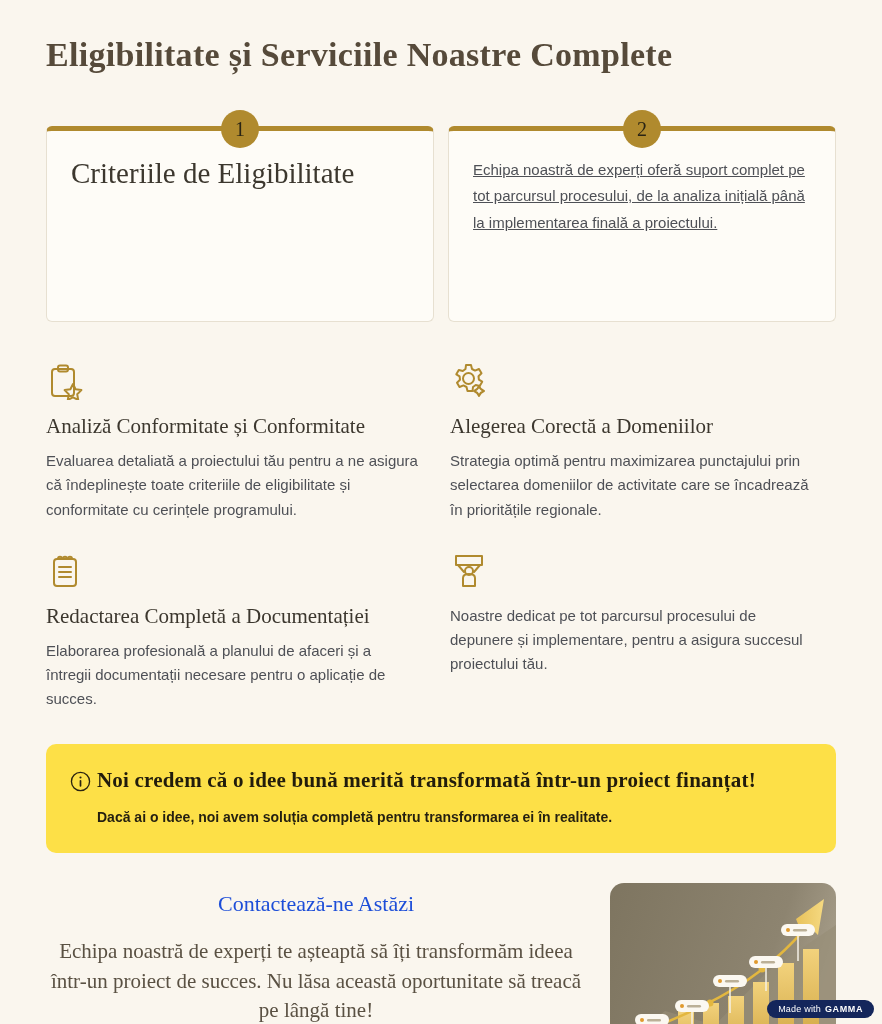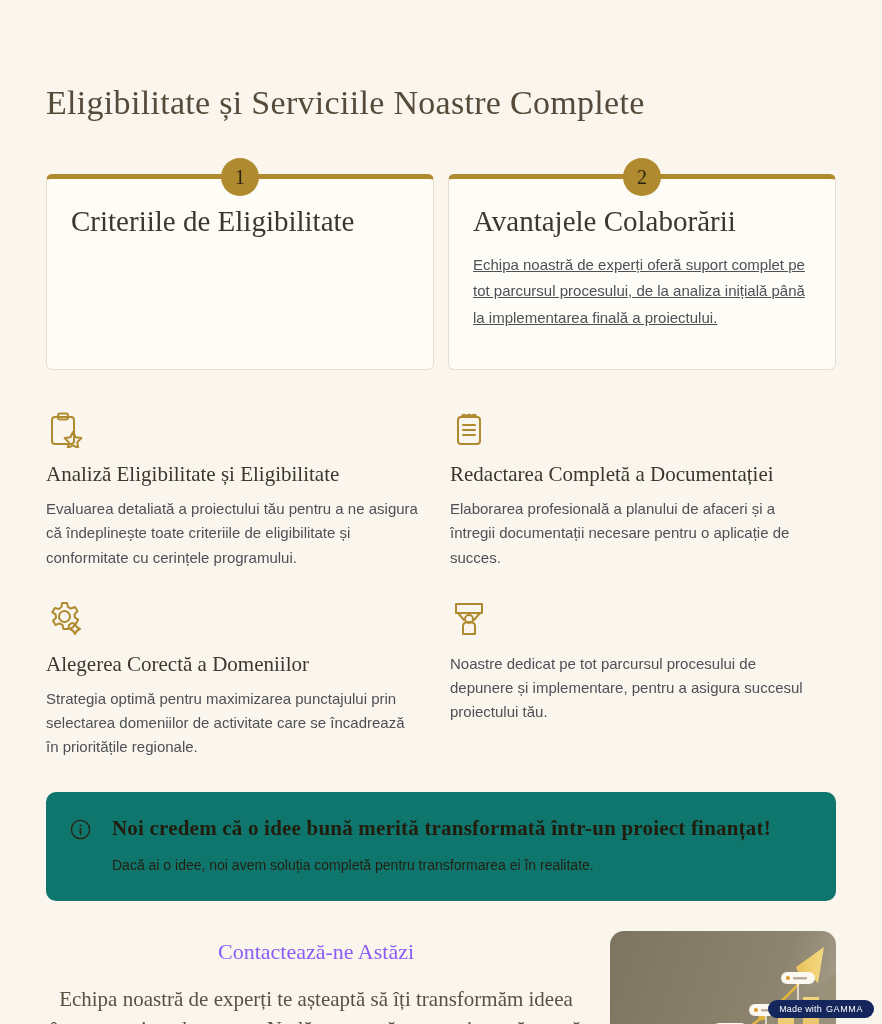--- a/index.html
+++ b/index.html
@@ -15,12 +15,11 @@
 
   h1.page-title {
     font-family: "Liberation Serif", serif;
-    font-weight: 400;
+    font-weight: 700;
     font-size: 34px;
     color: #564A3A;
     letter-spacing: .3px;
     margin-bottom: 52px;
-    margin-top: 48px;
   }
 
   

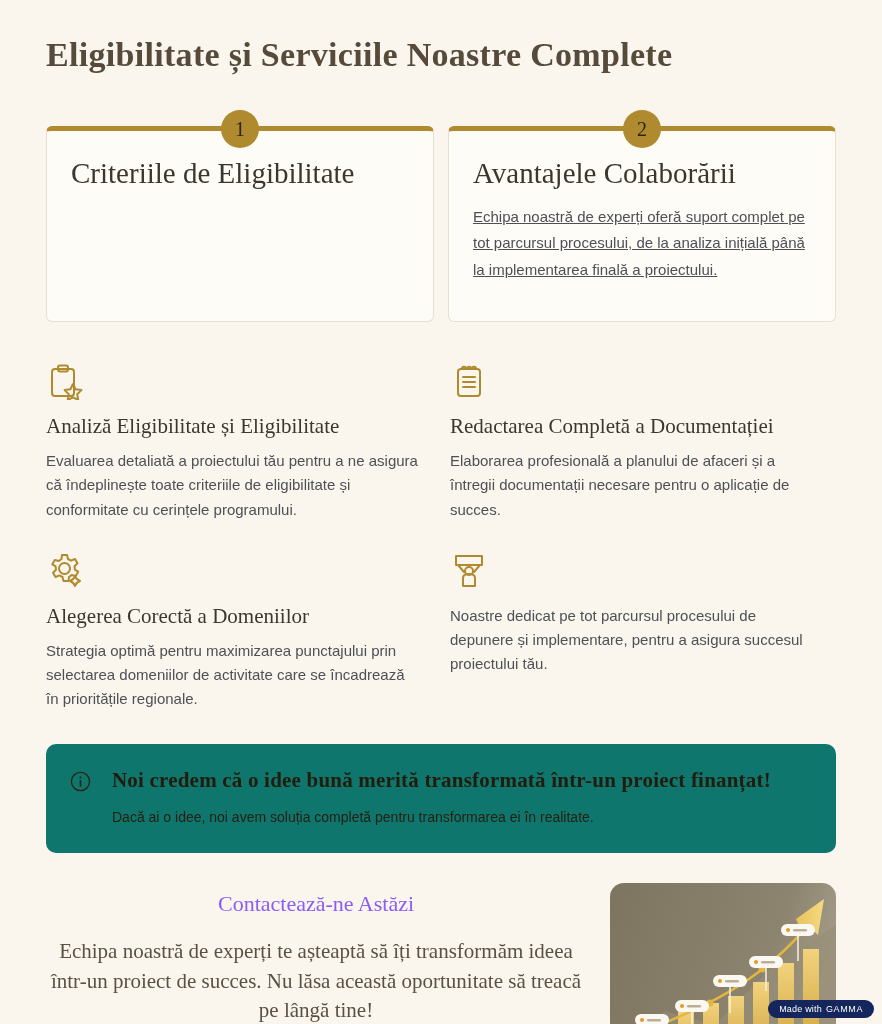--- a/index.html
+++ b/index.html
@@ -134,7 +134,6 @@
 
     <div class="card">
       <div class="card-badge">2</div>
-      <h2>Avantajele Colaborării</h2>
       <p class="card-body">Echipa noastră de experți oferă suport complet pe tot parcursul procesului, de la analiza inițială până la implementarea finală a proiectului.</p>
     </div>
 

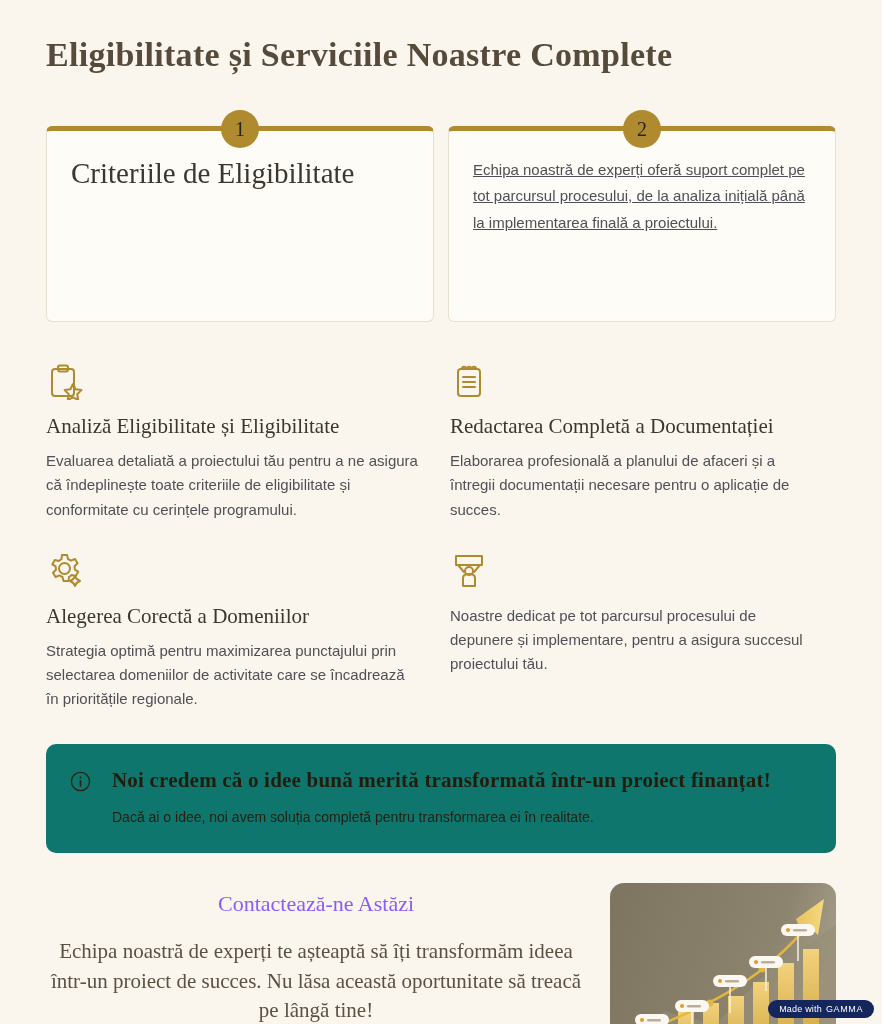--- a/index.html
+++ b/index.html
@@ -147,7 +147,7 @@
         <rect x="12" y="3.5" width="10" height="6" rx="2" class="gold-stroke"></rect>
         <path d="M27 22 l2.6 5.3 5.8 .8 -4.2 4.1 1 5.8 -5.2 -2.7 -5.2 2.7 1 -5.8 -4.2 -4.1 5.8 -.8 z" fill="#FAF6EE" class="gold-stroke"></path>
       </svg>
-      <h3>Analiză Eligibilitate și Eligibilitate</h3>
+      <h3>Analiză Conformitate și Conformitate</h3>
       <p>Evaluarea detaliată a proiectului tău pentru a ne asigura că îndeplinește toate criteriile de eligibilitate și conformitate cu cerințele programului.</p>
     </div>
 

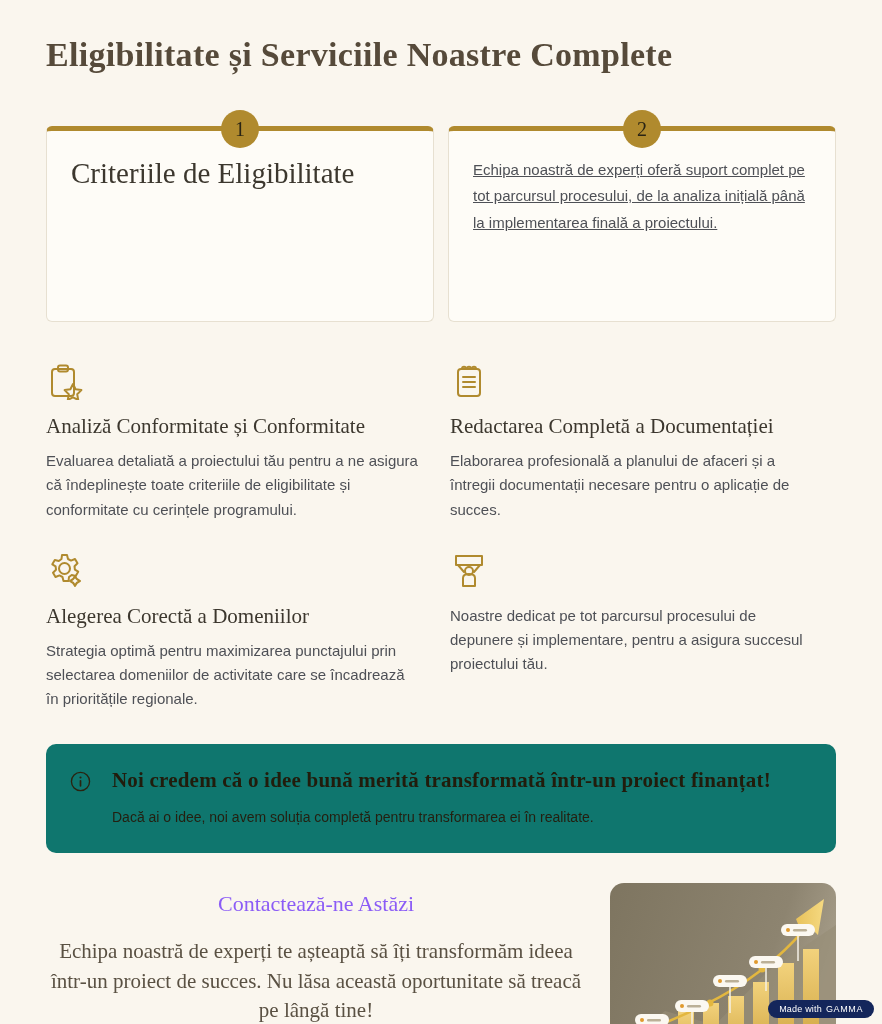--- a/index.html
+++ b/index.html
@@ -153,6 +153,16 @@
 
     <div class="feature">
       <svg class="feature-icon" viewBox="0 0 38 38">
+        <path d="M16 3 h5 l1 4 3 1.6 4-1.6 2.5 4.3 -3 3 .4 3.4 3.3 2 -2.5 4.3 -4-1 -2.7 2 -.5 4 -5 0 -1-4 -3-1.6 -4 1.6 -2.5-4.3 3-3 -.4-3.4 -3.3-2 2.5-4.3 4 1 2.7-2 z" class="gold-stroke"></path>
+        <circle cx="18.5" cy="16.5" r="5.5" class="gold-stroke" fill="#FAF6EE"></circle>
+        <path d="M29 24 c1 3 2 4 5 5 c-3 1 -4 2 -5 5 c-1 -3 -2 -4 -5 -5 c3 -1 4 -2 5 -5 z" fill="#FAF6EE" class="gold-stroke"></path>
+      </svg>
+      <h3>Alegerea Corectă a Domeniilor</h3>
+      <p>Strategia optimă pentru maximizarea punctajului prin selectarea domeniilor de activitate care se încadrează în prioritățile regionale.</p>
+    </div>
+
+    <div class="feature">
+      <svg class="feature-icon" viewBox="0 0 38 38">
         <rect x="8" y="7" width="22" height="27" rx="3" class="gold-stroke"></rect>
         <path d="M12 7 c0-3 4-3 4 0" class="gold-stroke"></path>
         <path d="M17 7 c0-3 4-3 4 0" class="gold-stroke"></path>
@@ -163,16 +173,6 @@
       </svg>
       <h3>Redactarea Completă a Documentației</h3>
       <p>Elaborarea profesională a planului de afaceri și a întregii documentații necesare pentru o aplicație de succes.</p>
-    </div>
-
-    <div class="feature">
-      <svg class="feature-icon" viewBox="0 0 38 38">
-        <path d="M16 3 h5 l1 4 3 1.6 4-1.6 2.5 4.3 -3 3 .4 3.4 3.3 2 -2.5 4.3 -4-1 -2.7 2 -.5 4 -5 0 -1-4 -3-1.6 -4 1.6 -2.5-4.3 3-3 -.4-3.4 -3.3-2 2.5-4.3 4 1 2.7-2 z" class="gold-stroke"></path>
-        <circle cx="18.5" cy="16.5" r="5.5" class="gold-stroke" fill="#FAF6EE"></circle>
-        <path d="M29 24 c1 3 2 4 5 5 c-3 1 -4 2 -5 5 c-1 -3 -2 -4 -5 -5 c3 -1 4 -2 5 -5 z" fill="#FAF6EE" class="gold-stroke"></path>
-      </svg>
-      <h3>Alegerea Corectă a Domeniilor</h3>
-      <p>Strategia optimă pentru maximizarea punctajului prin selectarea domeniilor de activitate care se încadrează în prioritățile regionale.</p>
     </div>
 
     <div class="feature">

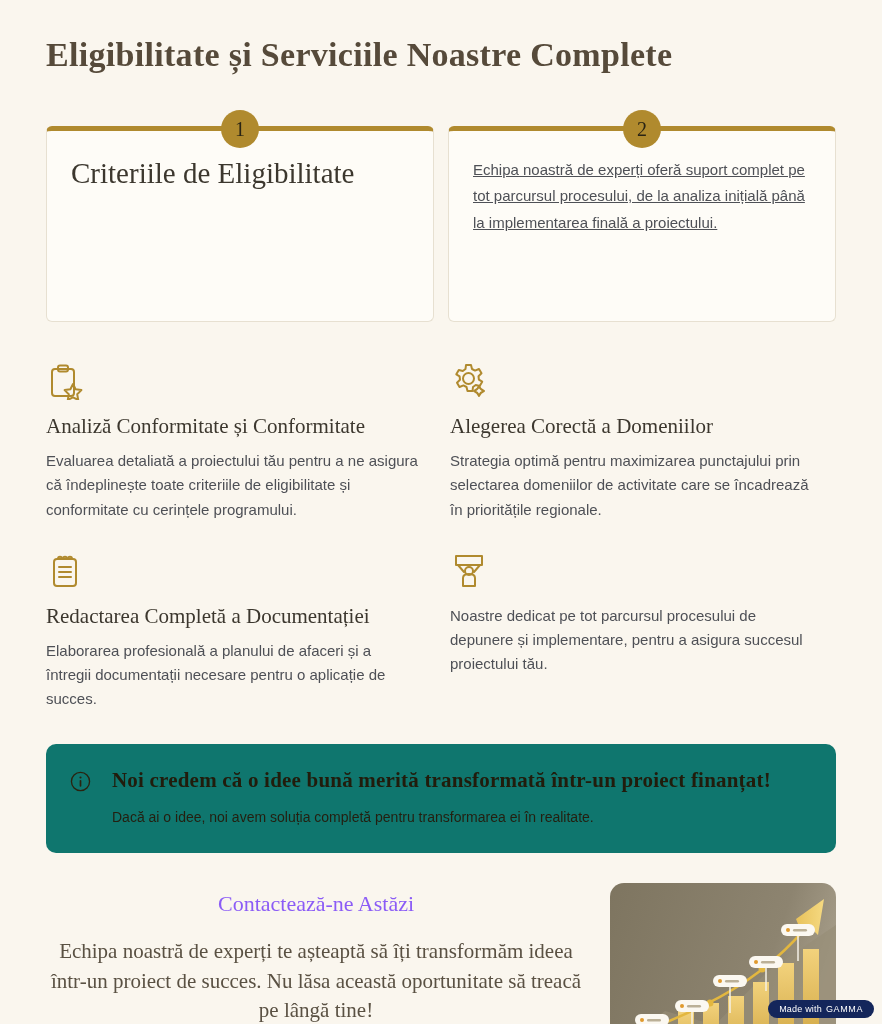--- a/index.html
+++ b/index.html
@@ -73,10 +73,10 @@
   
   .banner {
     margin-top: 32px;
-    background: #0f766e;
+    background: #fde047;
     border-radius: 10px;
     padding: 24px 28px 28px 24px;
-    display: flex; align-items: flex-start; gap: 21px;
+    display: flex; align-items: flex-start; gap: 6px;
   }
   .banner-icon { width: 21px; height: 21px; flex: 0 0 auto; margin-top: 3px; }
   .banner h2 {

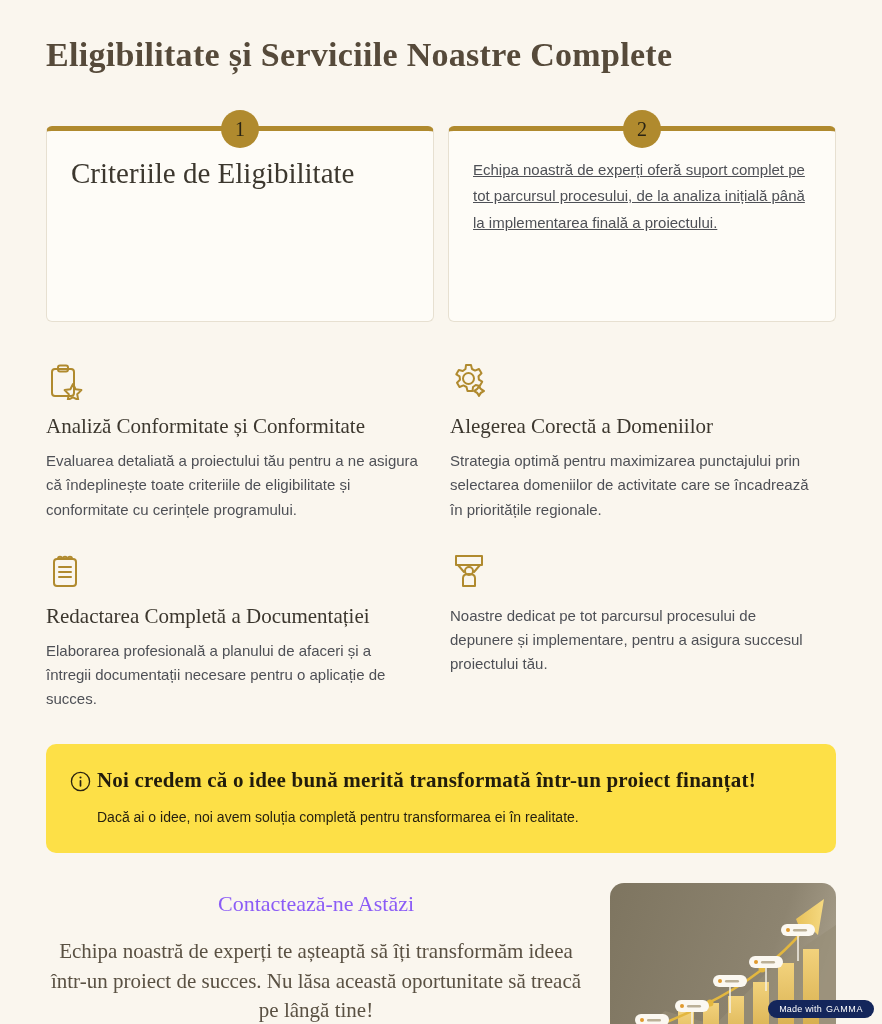--- a/index.html
+++ b/index.html
@@ -84,7 +84,7 @@
     font-weight: 700; font-size: 21px; color: #211C0C;
     margin-bottom: 16px; letter-spacing: .2px;
   }
-  .banner p { font-size: 14px; color: #241F10; }
+  .banner p { font-size: 14px; color: #241F10; font-weight: bold; }
 
   
   .contact-row { margin-top: 30px; display: flex; gap: 24px; }

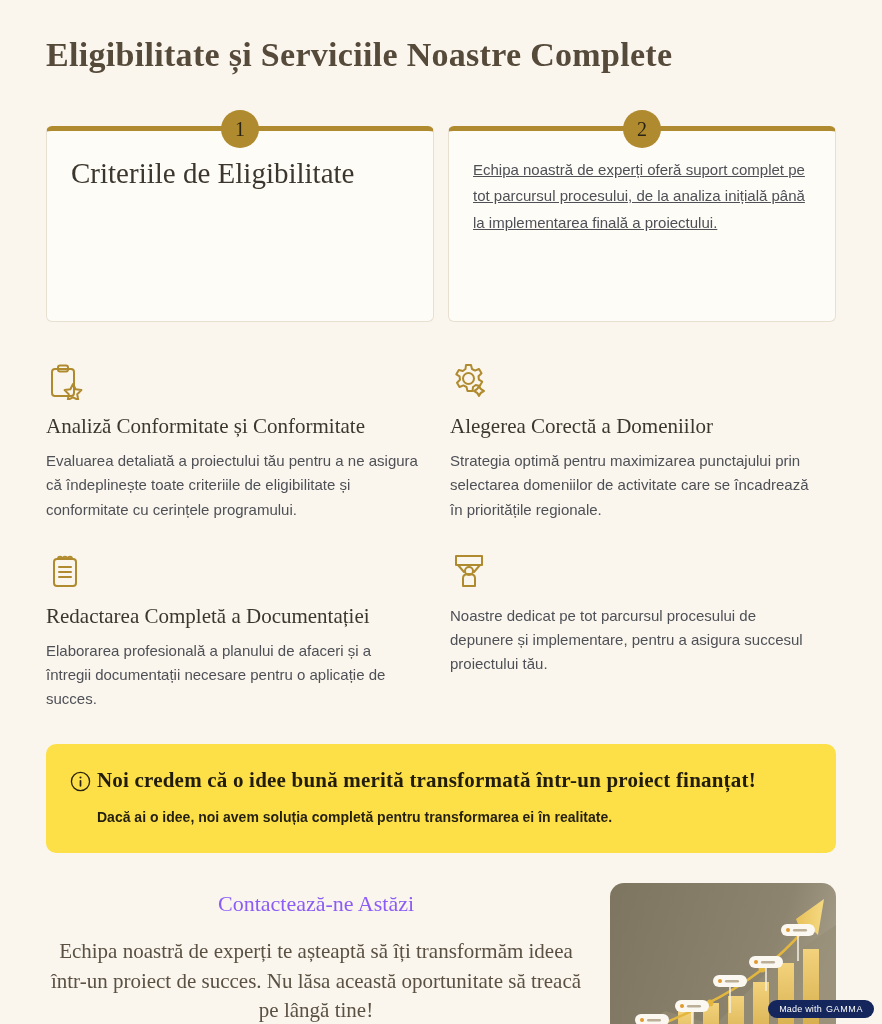--- a/index.html
+++ b/index.html
@@ -91,7 +91,7 @@
   .contact-left { width: 552px; text-align: center; padding-top: 8px; }
   .contact-left h2 {
     font-family: "Liberation Serif", serif;
-    font-weight: 400; font-size: 22px; color: #8b5cf6;
+    font-weight: 400; font-size: 22px; color: #1d4ed8;
     margin-bottom: 20px;
   }
   .contact-left p {

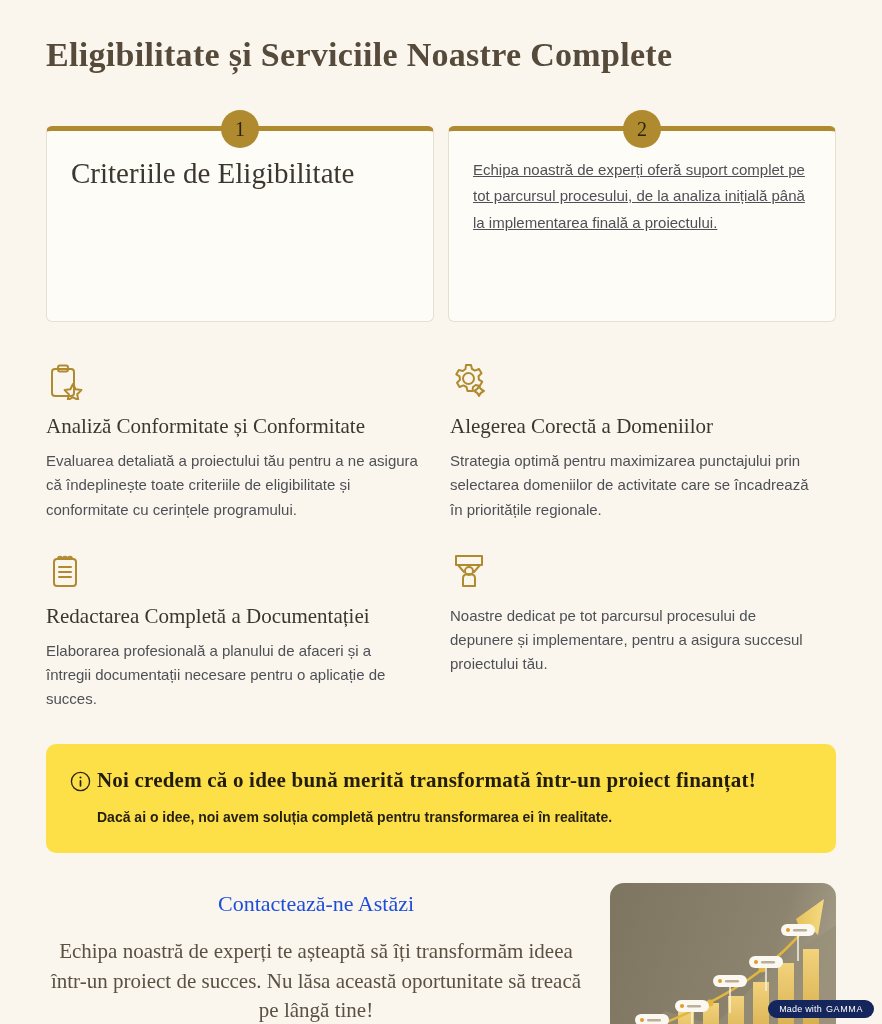--- a/index.html
+++ b/index.html
@@ -114,7 +114,7 @@
     display: flex; gap: 4px; align-items: flex-start;
     cursor: pointer;
   }
-  .gamma-badge b { font-weight: 400; letter-spacing: .6px; }
+  .gamma-badge b { font-weight: 700; letter-spacing: .6px; }
 
   .gold-stroke { stroke: #B08A2E; fill: none; stroke-width: 2; stroke-linecap: round; stroke-linejoin: round; }
 </style>

